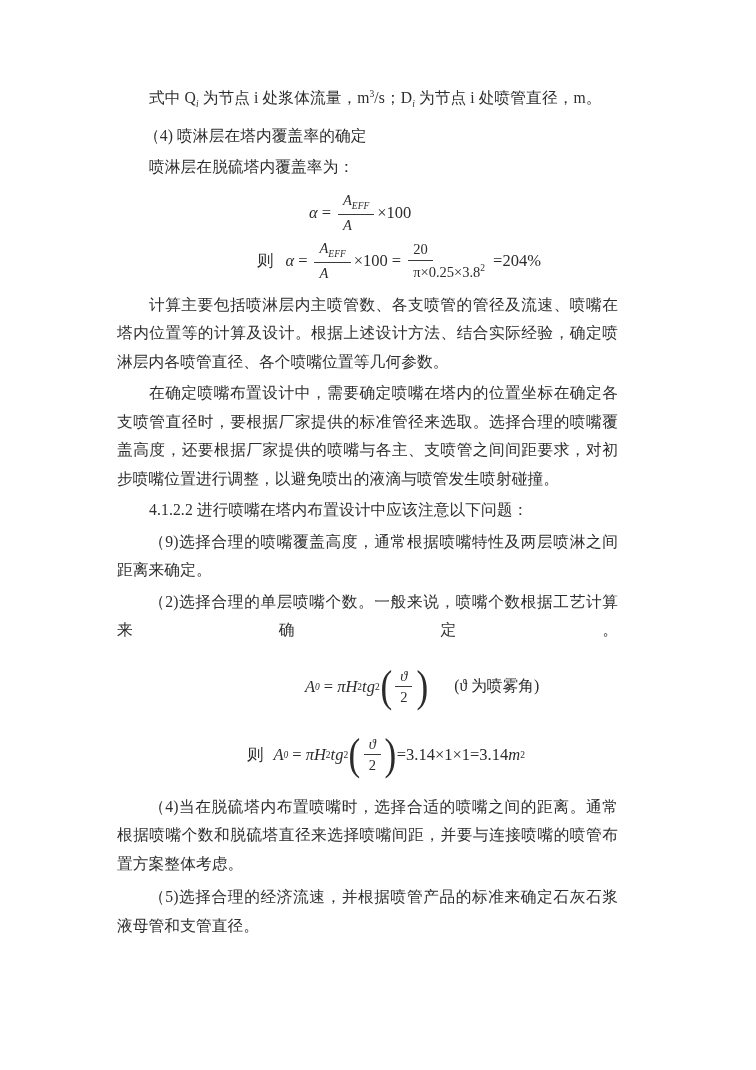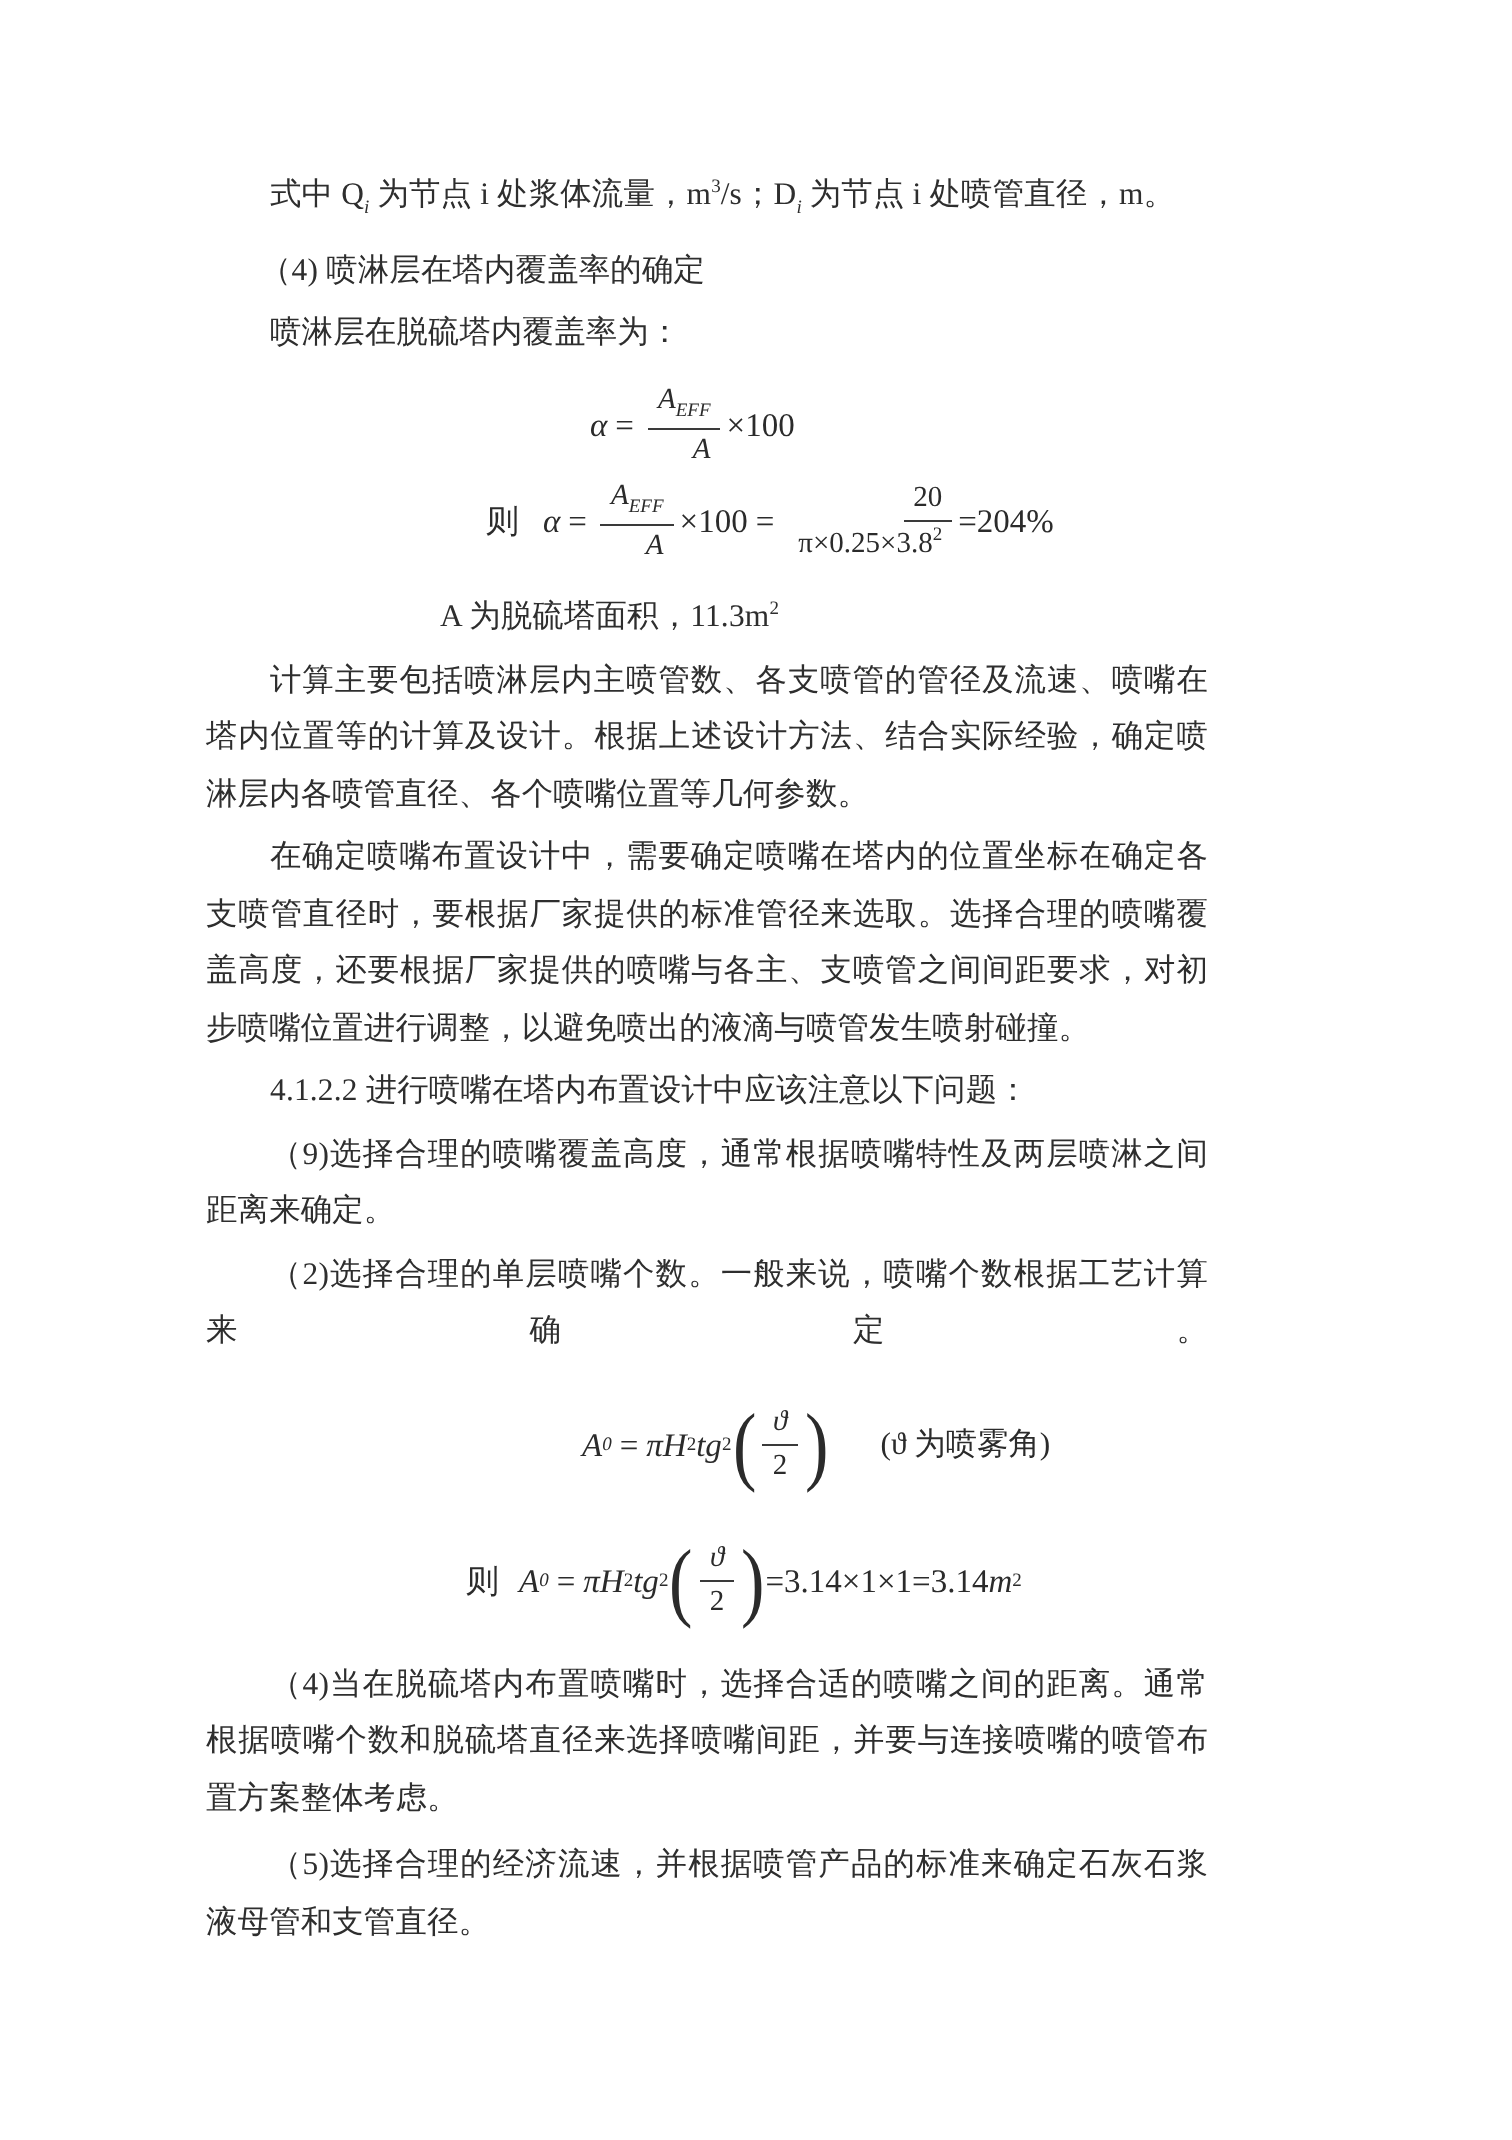--- a/index.html
+++ b/index.html
@@ -14,6 +14,7 @@
     box-sizing:border-box;
     width:706px;height:1070px;
     padding:80px 102px 0 103px;
+    margin-left:14px;
   }
   p{
     margin:0;

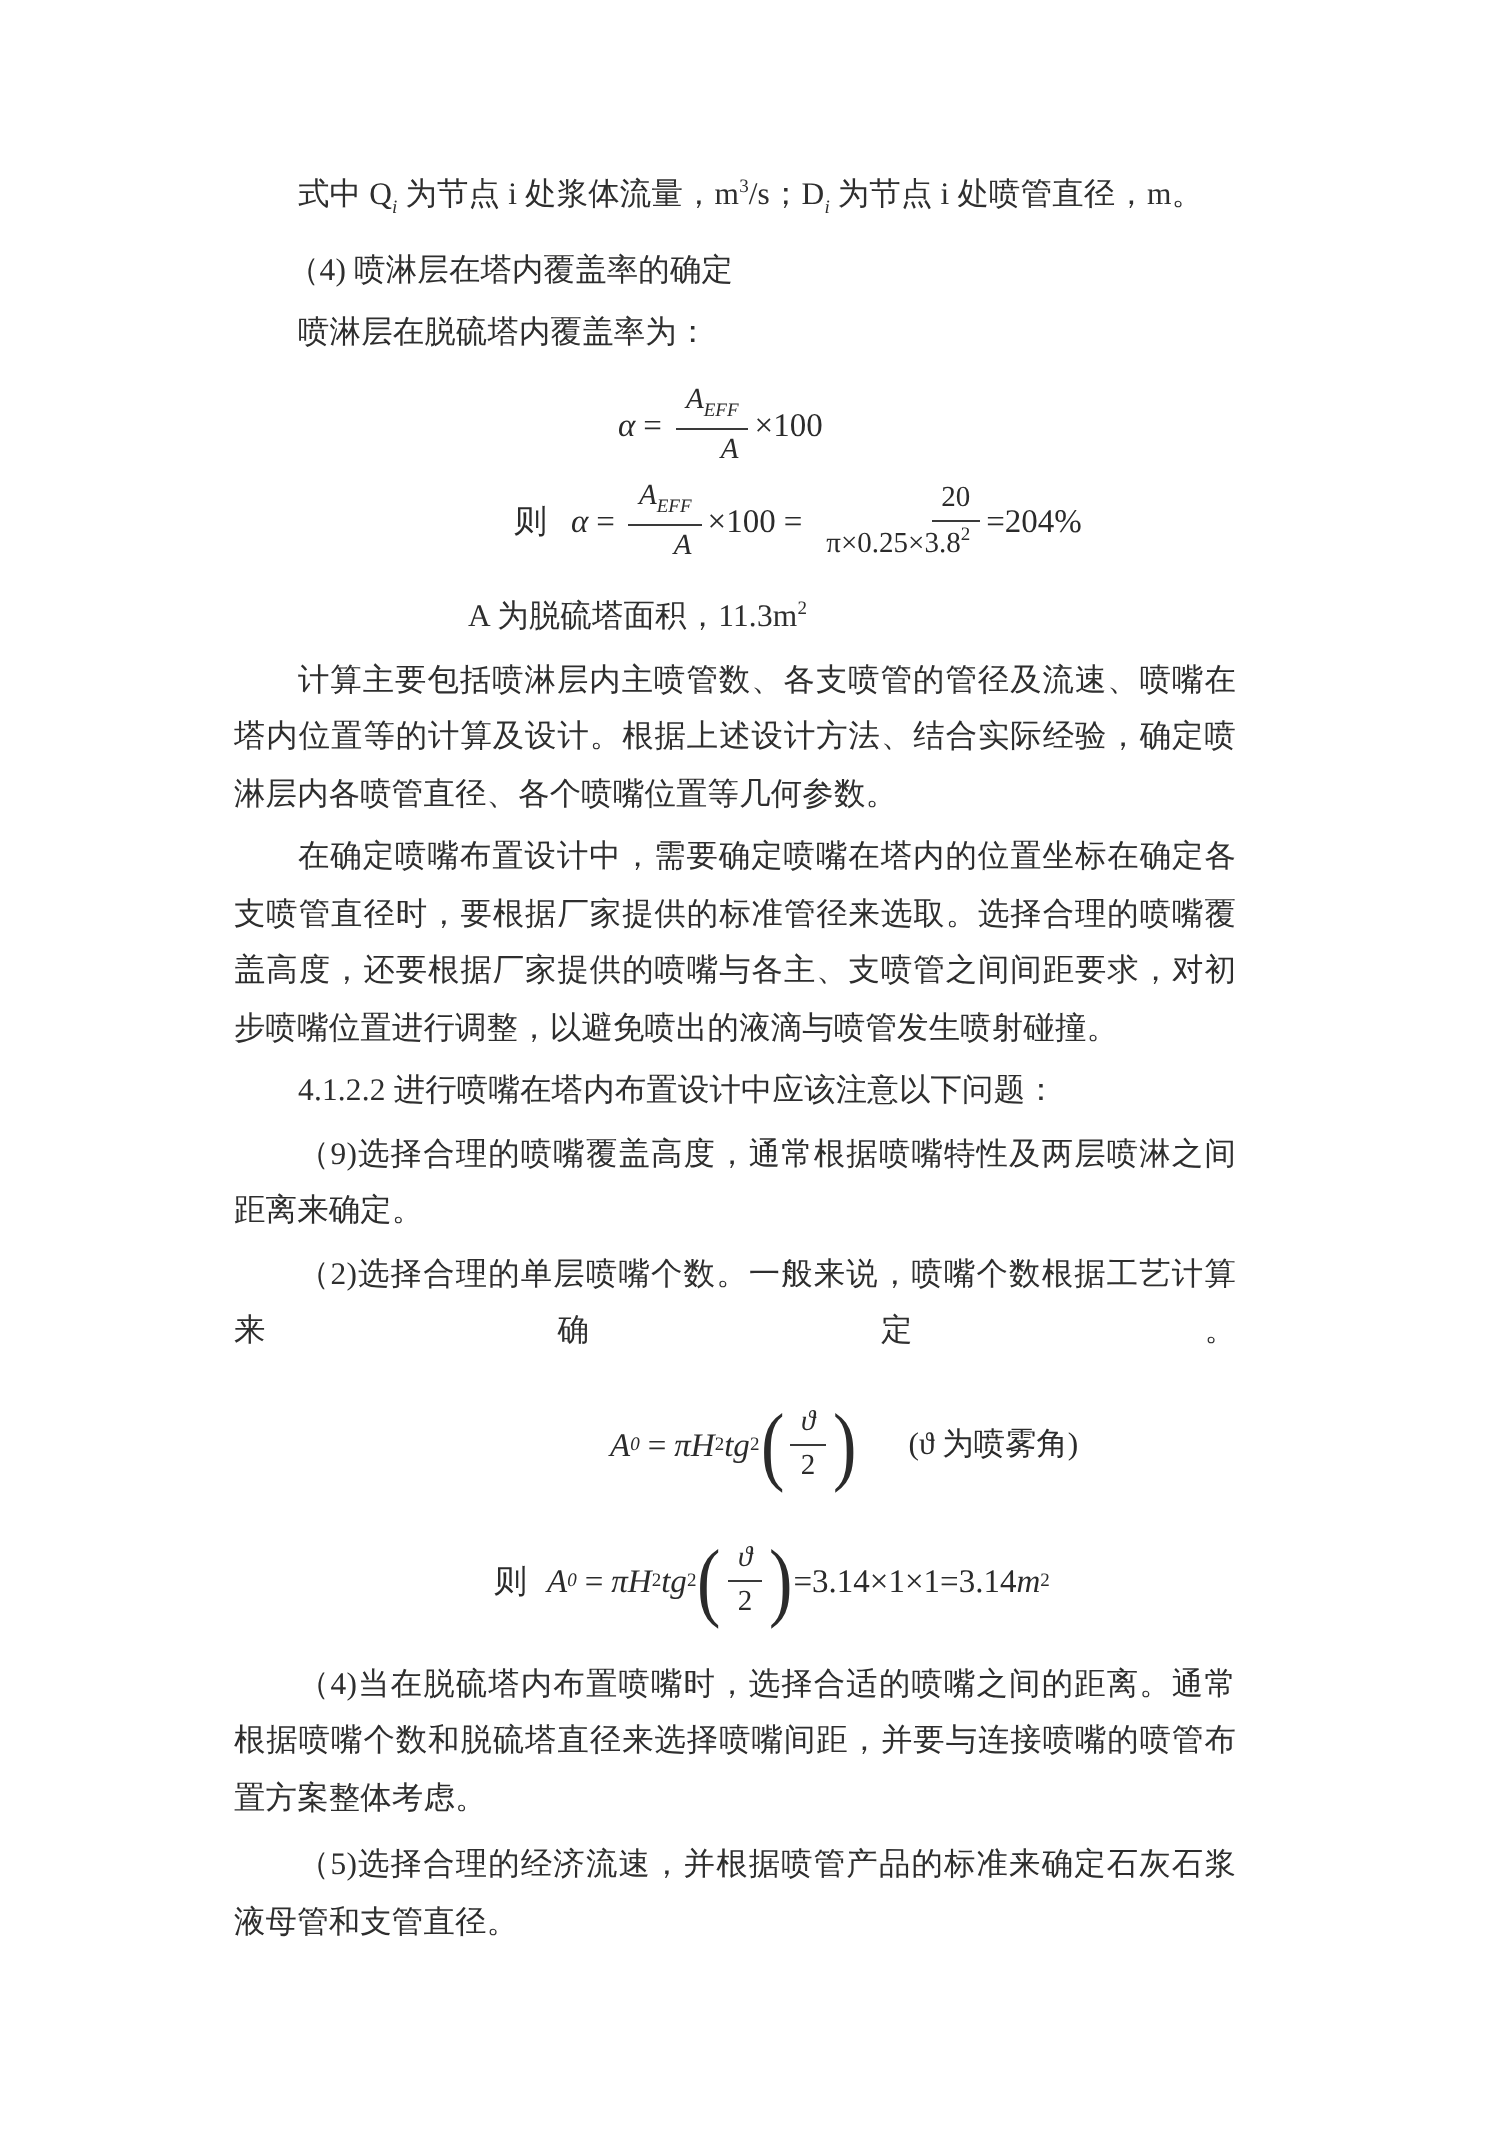--- a/index.html
+++ b/index.html
@@ -42,7 +42,7 @@
   .f-frac{
     display:inline-flex;
     flex-direction:column;
-    align-items:flex-end;
+    align-items:flex-start;
     font-size:14.5px;
     line-height:1.3;
     margin:0 3px;

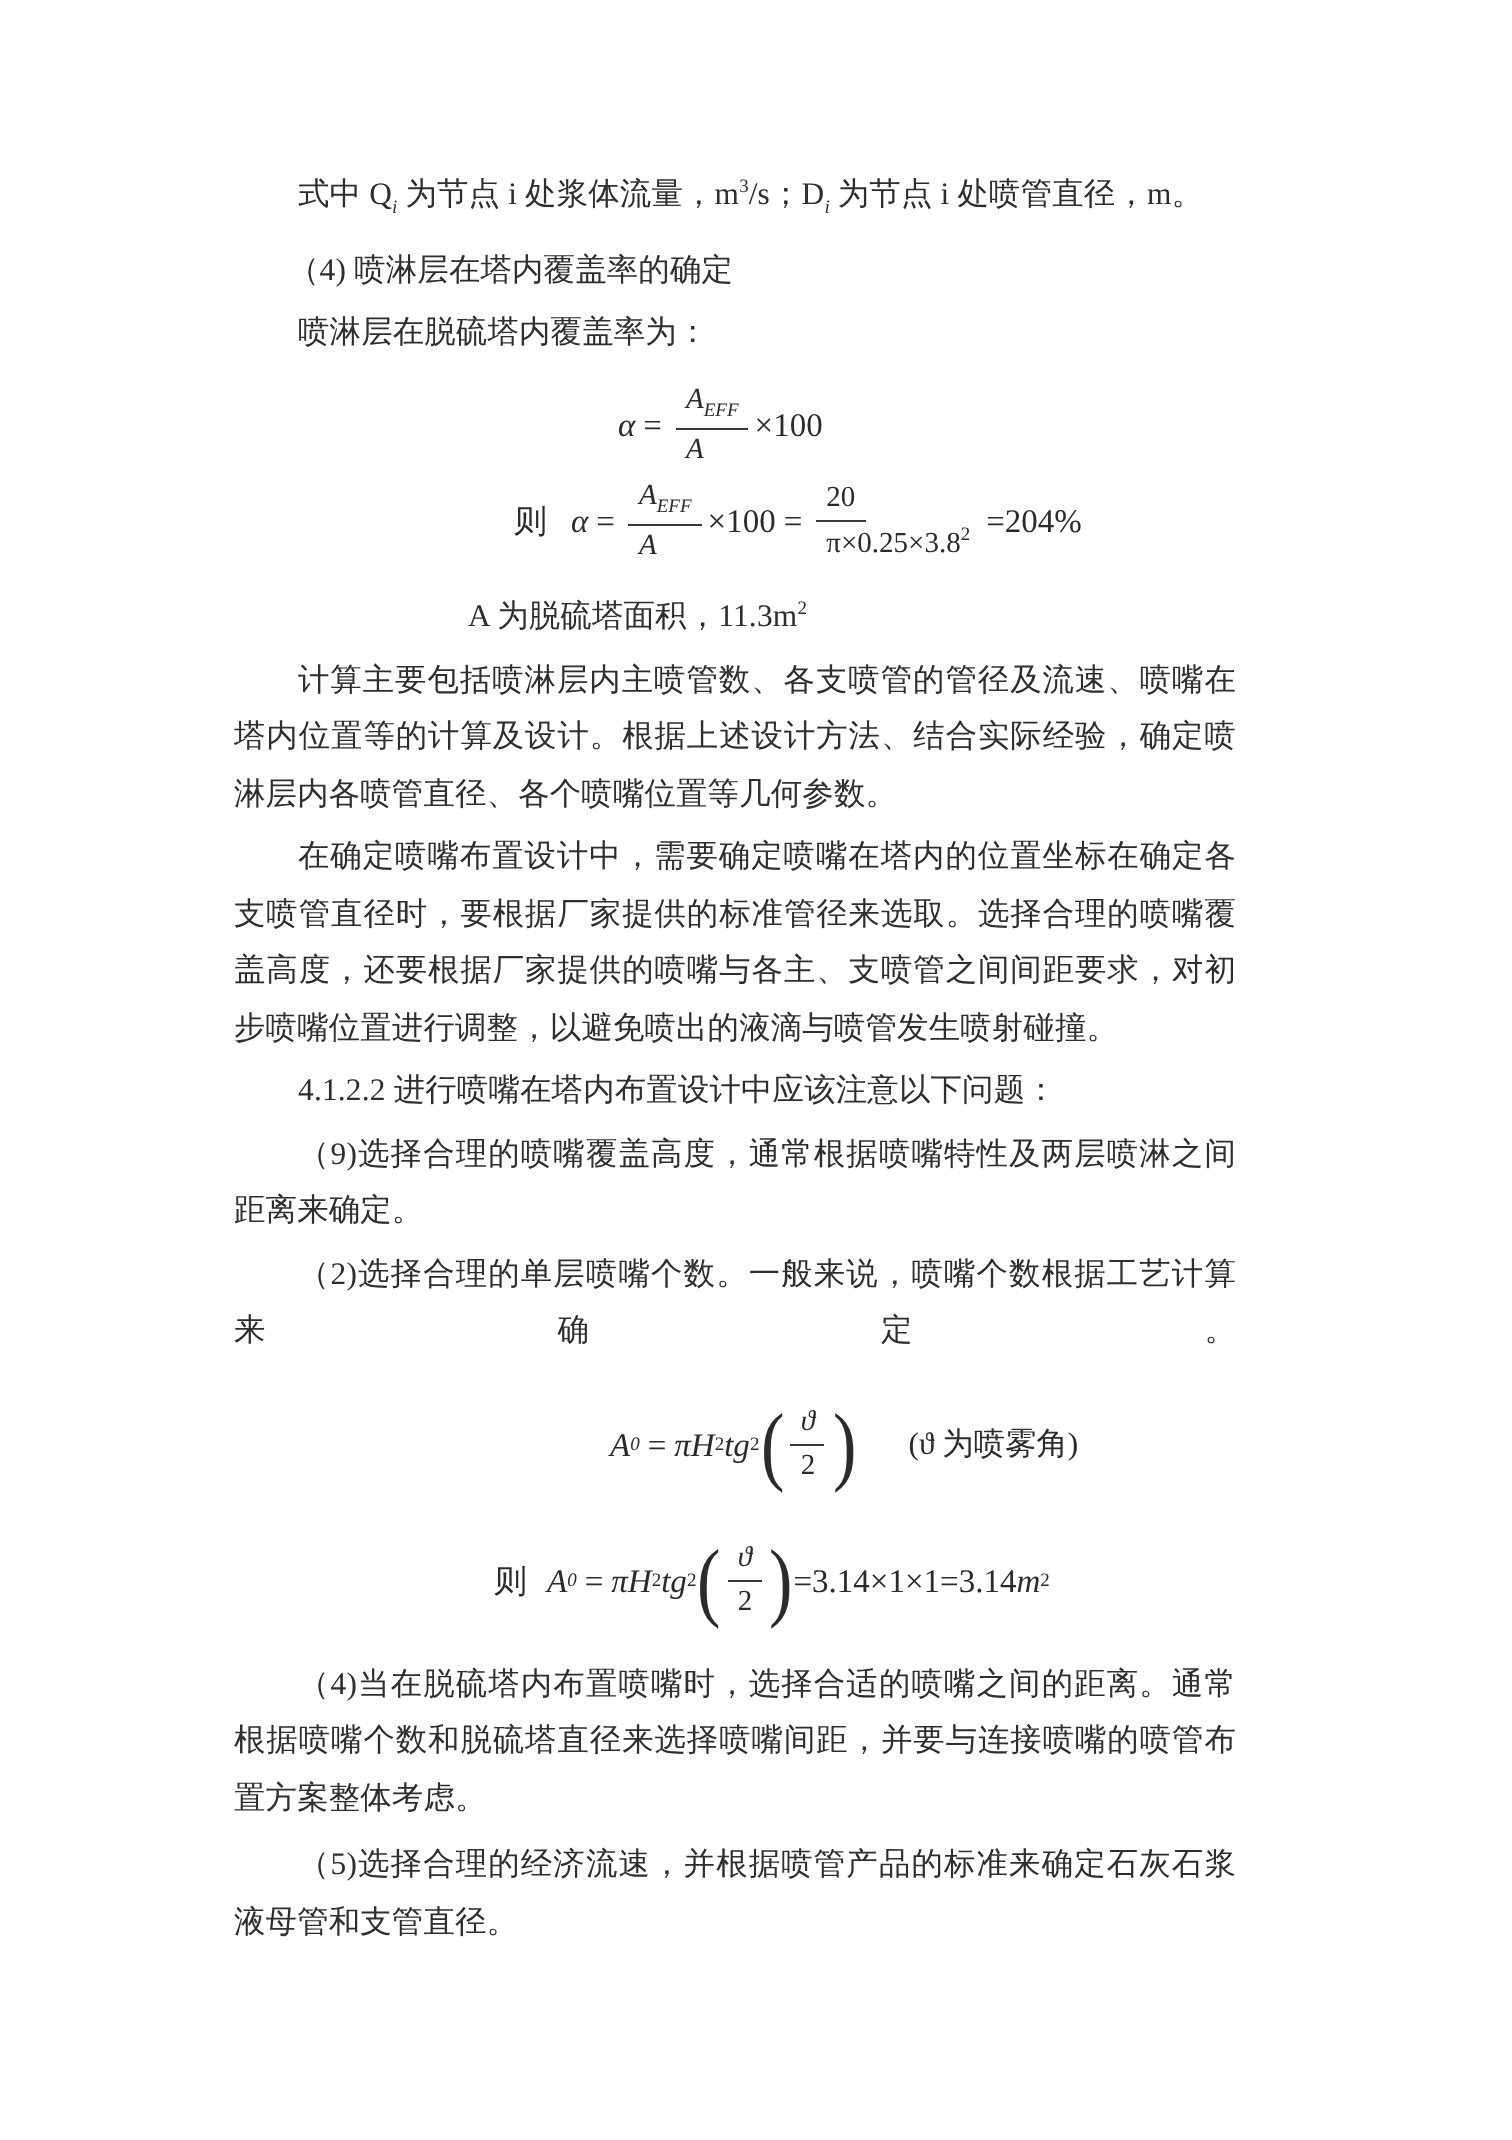--- a/index.html
+++ b/index.html
@@ -104,7 +104,6 @@
   </div>
 
 
-  <p class="where2"><span>A</span><span> 为脱硫塔面积，11.3m</span><sup class="sm">2</sup></p>
 
   <p class="indent gap">计算主要包括喷淋层内主喷管数、各支喷管的管径及流速、喷嘴在塔内位置等的计算及设计。根据上述设计方法、结合实际经验，确定喷淋层内各喷管直径、各个喷嘴位置等几何参数。</p>
   <p class="indent gap">在确定喷嘴布置设计中，需要确定喷嘴在塔内的位置坐标在确定各支喷管直径时，要根据厂家提供的标准管径来选取。选择合理的喷嘴覆盖高度，还要根据厂家提供的喷嘴与各主、支喷管之间间距要求，对初步喷嘴位置进行调整，以避免喷出的液滴与喷管发生喷射碰撞。</p>

